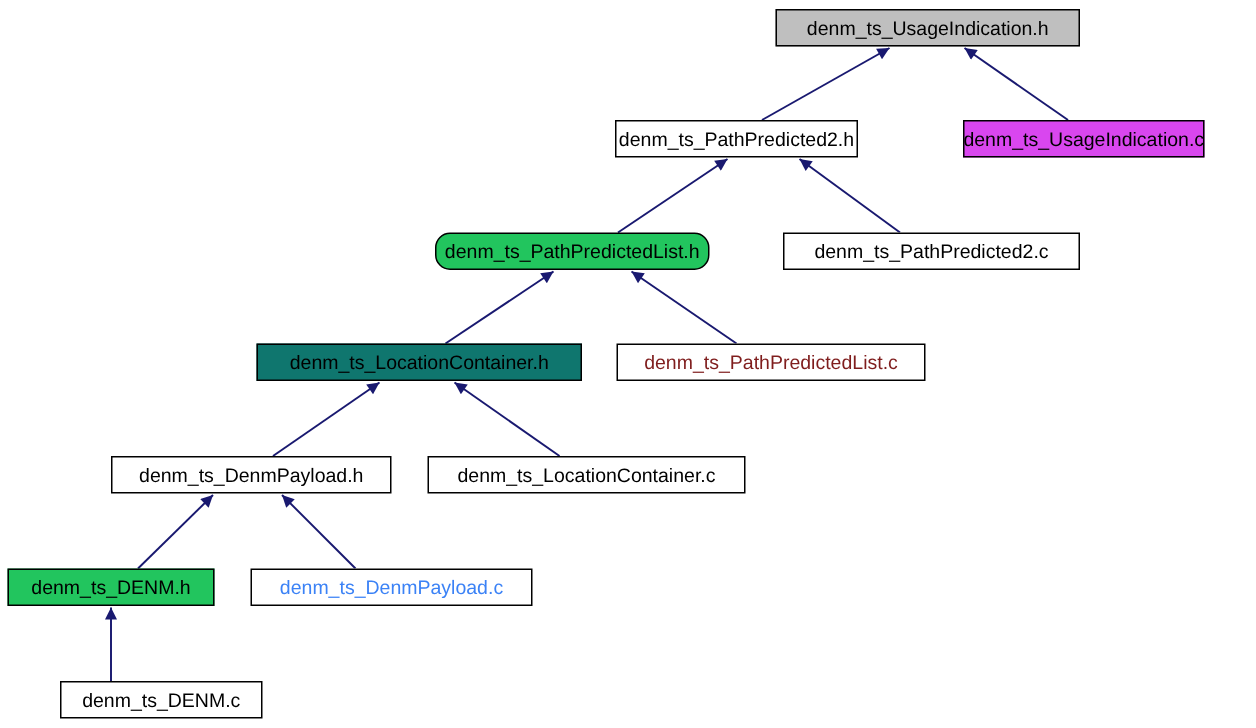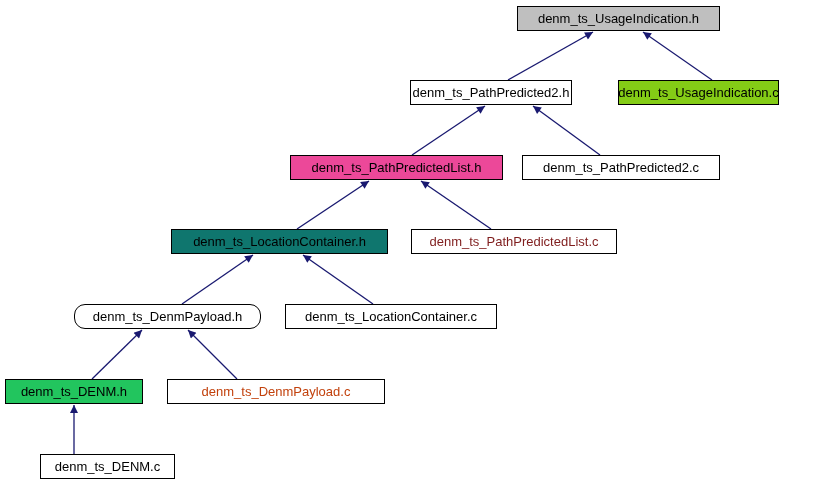--- a/index.html
+++ b/index.html
@@ -67,7 +67,7 @@
   <div id="node-layer">
       <div class="node highlighted" style="left: 517px; top: 6px; width: 203px; height: 25px; border-color: rgb(0, 0, 0); background: rgb(191, 191, 191); color: rgb(0, 0, 0);">denm_ts_UsageIndication.h</div>
       <div class="node" style="left: 410px; top: 80px; width: 162px; height: 25px; border-color: rgb(0, 0, 0); background: rgb(255, 255, 255); color: rgb(0, 0, 0);">denm_ts_PathPredicted2.h</div>
-      <div class="node" style="left: 618px; top: 80px; width: 161px; height: 25px; border-color: rgb(0, 0, 0); background: #84cc16; color: rgb(0, 0, 0);">denm_ts_UsageIndication.c</div>
+      <div class="node" style="left: 642px; top: 80px; width: 161px; height: 25px; border-color: rgb(0, 0, 0); background: #d946ef; color: rgb(0, 0, 0);">denm_ts_UsageIndication.c</div>
       <div class="node" style="left: 290px; top: 155px; width: 213px; height: 25px; border-color: rgb(0, 0, 0); background: #ec4899; color: rgb(0, 0, 0);">denm_ts_PathPredictedList.h</div>
       <div class="node" style="left: 522px; top: 155px; width: 198px; height: 25px; border-color: rgb(0, 0, 0); background: rgb(255, 255, 255); color: rgb(0, 0, 0); text-align: right;">denm_ts_PathPredicted2.c</div>
       <div class="node" style="left: 171px; top: 229px; width: 217px; height: 25px; border-color: rgb(0, 0, 0); background: #0f766e; color: rgb(0, 0, 0);">denm_ts_LocationContainer.h</div>

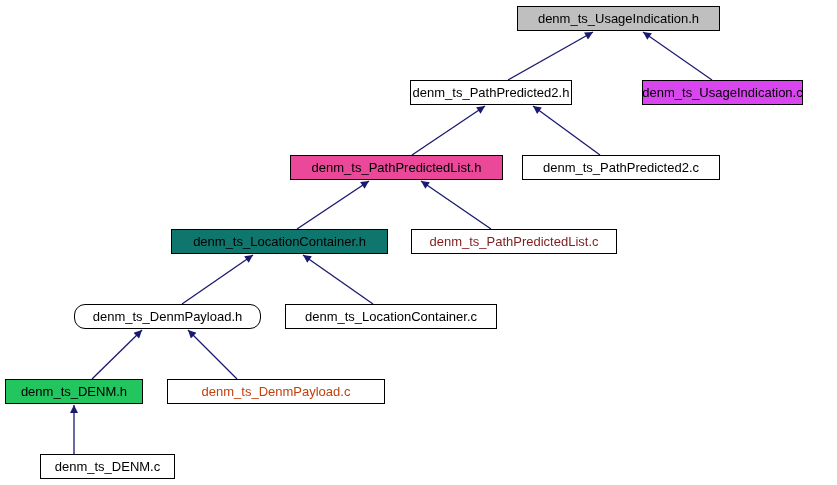--- a/index.html
+++ b/index.html
@@ -68,7 +68,7 @@
       <div class="node highlighted" style="left: 517px; top: 6px; width: 203px; height: 25px; border-color: rgb(0, 0, 0); background: rgb(191, 191, 191); color: rgb(0, 0, 0);">denm_ts_UsageIndication.h</div>
       <div class="node" style="left: 410px; top: 80px; width: 162px; height: 25px; border-color: rgb(0, 0, 0); background: rgb(255, 255, 255); color: rgb(0, 0, 0);">denm_ts_PathPredicted2.h</div>
       <div class="node" style="left: 642px; top: 80px; width: 161px; height: 25px; border-color: rgb(0, 0, 0); background: #d946ef; color: rgb(0, 0, 0);">denm_ts_UsageIndication.c</div>
-      <div class="node" style="left: 290px; top: 155px; width: 213px; height: 25px; border-color: rgb(0, 0, 0); background: #ec4899; color: rgb(0, 0, 0);">denm_ts_PathPredictedList.h</div>
+      <div class="node" style="left: 290px; top: 155px; width: 183px; height: 25px; border-color: rgb(0, 0, 0); background: #22c55e; color: rgb(0, 0, 0); border-radius: 10px;">denm_ts_PathPredictedList.h</div>
       <div class="node" style="left: 522px; top: 155px; width: 198px; height: 25px; border-color: rgb(0, 0, 0); background: rgb(255, 255, 255); color: rgb(0, 0, 0); text-align: right;">denm_ts_PathPredicted2.c</div>
       <div class="node" style="left: 171px; top: 229px; width: 217px; height: 25px; border-color: rgb(0, 0, 0); background: #0f766e; color: rgb(0, 0, 0);">denm_ts_LocationContainer.h</div>
       <div class="node" style="left: 411px; top: 229px; width: 206px; height: 25px; border-color: rgb(0, 0, 0); background: rgb(255, 255, 255); color: #7f1d1d;">denm_ts_PathPredictedList.c</div>

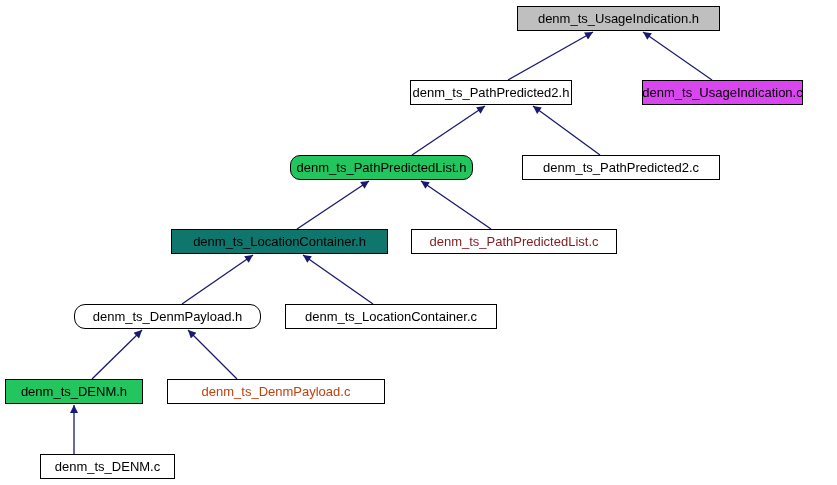--- a/index.html
+++ b/index.html
@@ -72,7 +72,7 @@
       <div class="node" style="left: 522px; top: 155px; width: 198px; height: 25px; border-color: rgb(0, 0, 0); background: rgb(255, 255, 255); color: rgb(0, 0, 0); text-align: right;">denm_ts_PathPredicted2.c</div>
       <div class="node" style="left: 171px; top: 229px; width: 217px; height: 25px; border-color: rgb(0, 0, 0); background: #0f766e; color: rgb(0, 0, 0);">denm_ts_LocationContainer.h</div>
       <div class="node" style="left: 411px; top: 229px; width: 206px; height: 25px; border-color: rgb(0, 0, 0); background: rgb(255, 255, 255); color: #7f1d1d;">denm_ts_PathPredictedList.c</div>
-      <div class="node" style="left: 74px; top: 304px; width: 187px; height: 25px; border-color: rgb(0, 0, 0); background: rgb(255, 255, 255); color: rgb(0, 0, 0); border-radius: 11px;">denm_ts_DenmPayload.h</div>
+      <div class="node" style="left: 74px; top: 304px; width: 187px; height: 25px; border-color: rgb(0, 0, 0); background: rgb(255, 255, 255); color: rgb(0, 0, 0);">denm_ts_DenmPayload.h</div>
       <div class="node" style="left: 285px; top: 304px; width: 212px; height: 25px; border-color: rgb(0, 0, 0); background: rgb(255, 255, 255); color: rgb(0, 0, 0);">denm_ts_LocationContainer.c</div>
       <div class="node" style="left: 5px; top: 379px; width: 138px; height: 25px; border-color: rgb(0, 0, 0); background: #22c55e; color: rgb(0, 0, 0);">denm_ts_DENM.h</div>
       <div class="node" style="left: 167px; top: 379px; width: 218px; height: 25px; border-color: rgb(0, 0, 0); background: rgb(255, 255, 255); color: #c2410c;">denm_ts_DenmPayload.c</div>

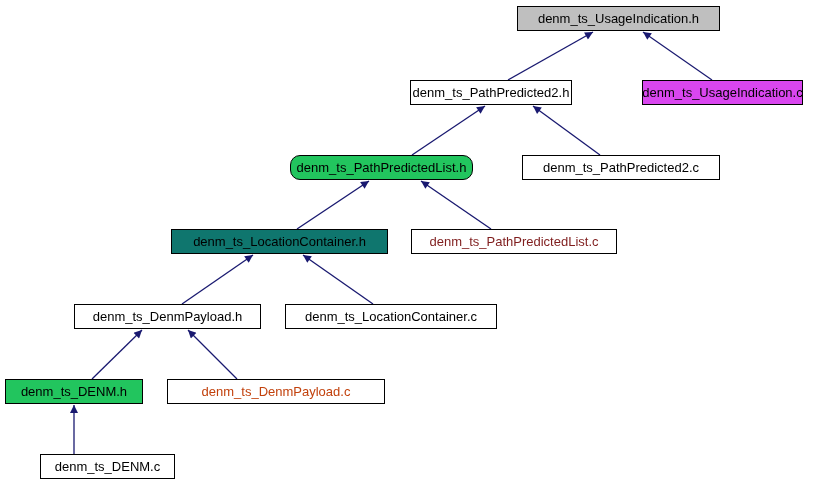--- a/index.html
+++ b/index.html
@@ -75,7 +75,7 @@
       <div class="node" style="left: 74px; top: 304px; width: 187px; height: 25px; border-color: rgb(0, 0, 0); background: rgb(255, 255, 255); color: rgb(0, 0, 0);">denm_ts_DenmPayload.h</div>
       <div class="node" style="left: 285px; top: 304px; width: 212px; height: 25px; border-color: rgb(0, 0, 0); background: rgb(255, 255, 255); color: rgb(0, 0, 0);">denm_ts_LocationContainer.c</div>
       <div class="node" style="left: 5px; top: 379px; width: 138px; height: 25px; border-color: rgb(0, 0, 0); background: #22c55e; color: rgb(0, 0, 0);">denm_ts_DENM.h</div>
-      <div class="node" style="left: 167px; top: 379px; width: 218px; height: 25px; border-color: rgb(0, 0, 0); background: rgb(255, 255, 255); color: #c2410c;">denm_ts_DenmPayload.c</div>
+      <div class="node" style="left: 167px; top: 379px; width: 188px; height: 25px; border-color: rgb(0, 0, 0); background: rgb(255, 255, 255); color: #3b82f6;">denm_ts_DenmPayload.c</div>
       <div class="node" style="left: 8px; top: 454px; width: 135px; height: 25px; border-color: rgb(0, 0, 0); background: rgb(255, 255, 255); color: rgb(0, 0, 0); margin-left: 32px;">denm_ts_DENM.c</div>
     </div>
 </div>

